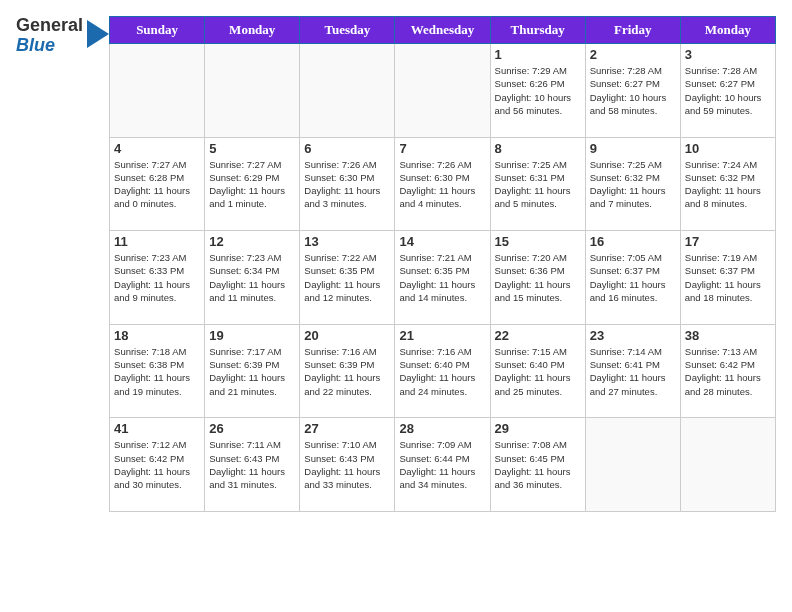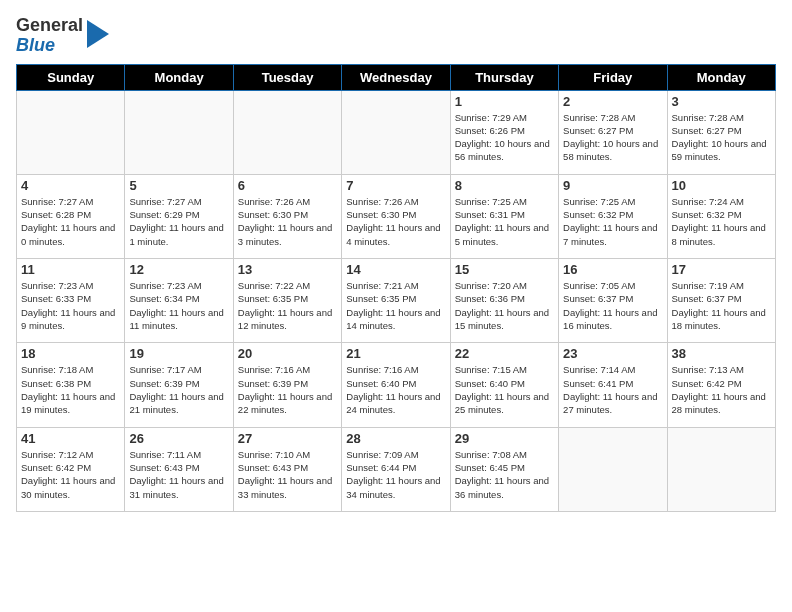--- a/index.html
+++ b/index.html
@@ -15,7 +15,7 @@
       height: 528px;
       padding: 16px;
       display: flex;
-      flex-direction: column;
+      flex-direction: row;
     }
     .header {
       display: flex;

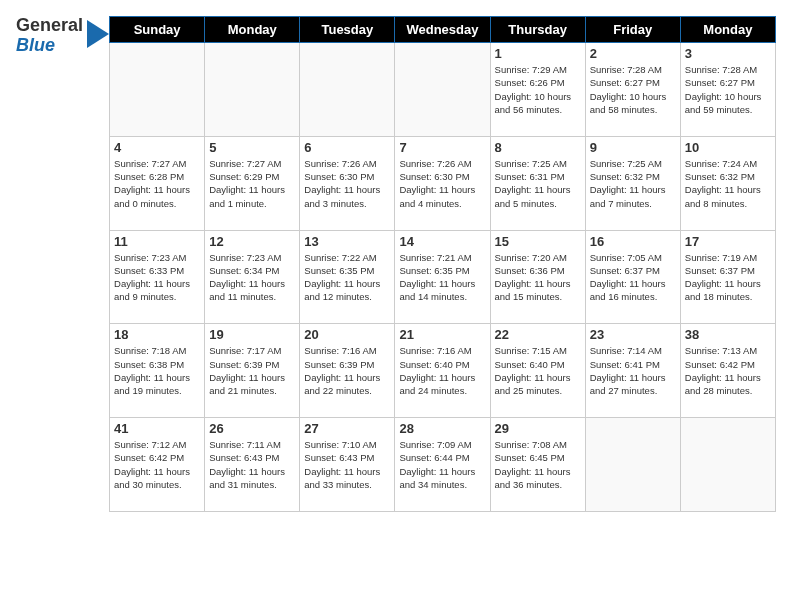--- a/index.html
+++ b/index.html
@@ -48,12 +48,13 @@
       table-layout: fixed;
     }
     .calendar th {
-      background-color: #000000;
+      background-color: #6d28d9;
       color: #fff;
       text-align: center;
       padding: 5px 2px;
       font-size: 13px;
       border: 1px solid #1a6aad;
+      font-family: Liberation Serif, serif;
     }
     .calendar td {
       border: 1px solid #ccc;

